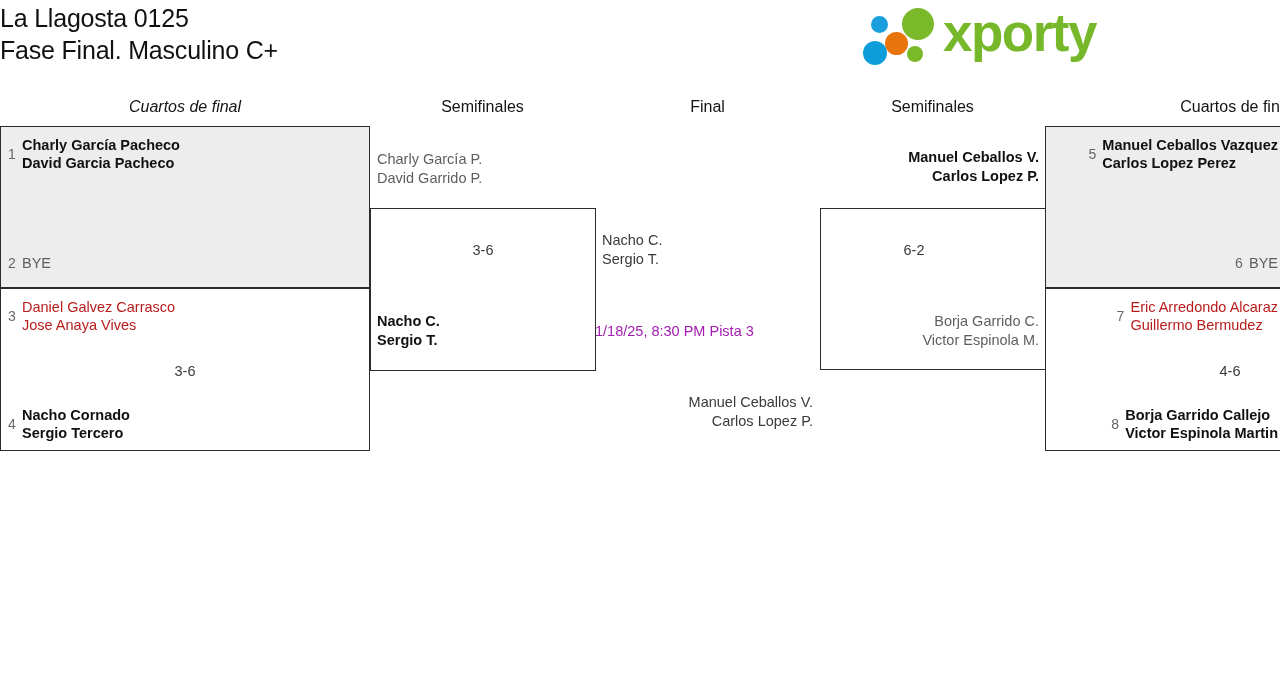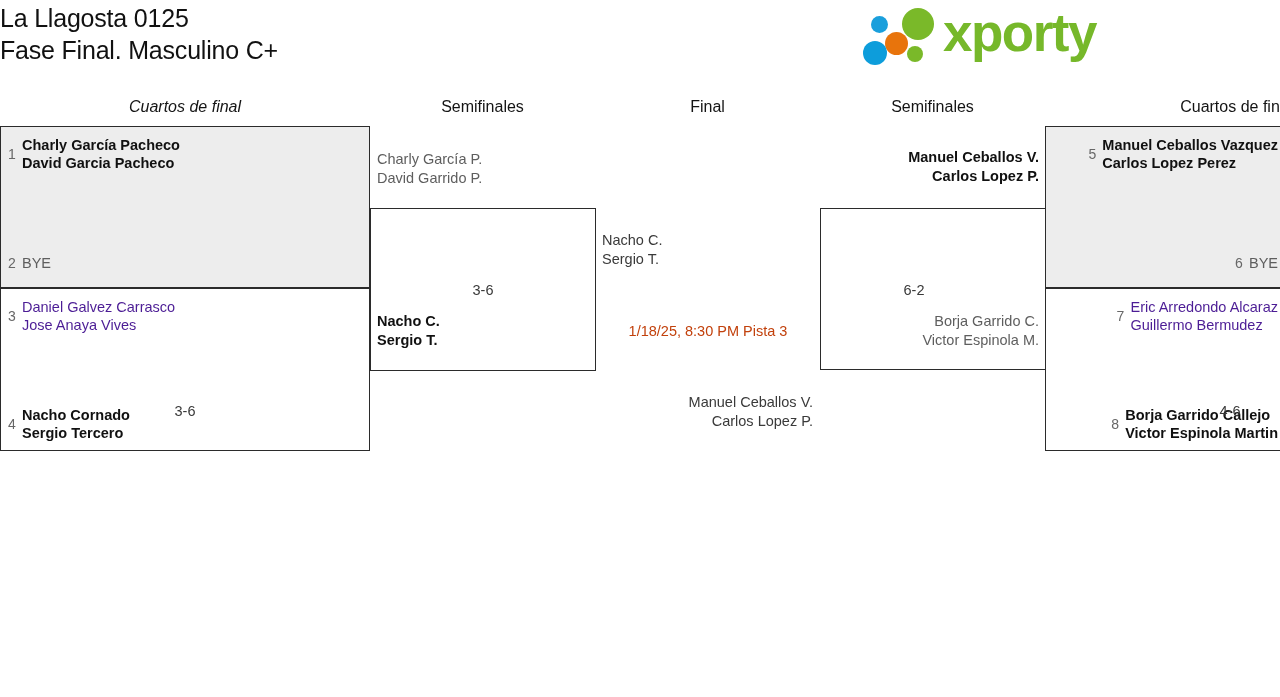--- a/index.html
+++ b/index.html
@@ -143,7 +143,6 @@
     line-height: 18px;
     color: #3a3a3a;
     text-align: center;
-    margin-top: 40px;
   }
   #score-qf2 { left: 0px;    top: 362px; width: 370px; }
   #score-sf1 { left: 370px;  top: 241px; width: 226px; }

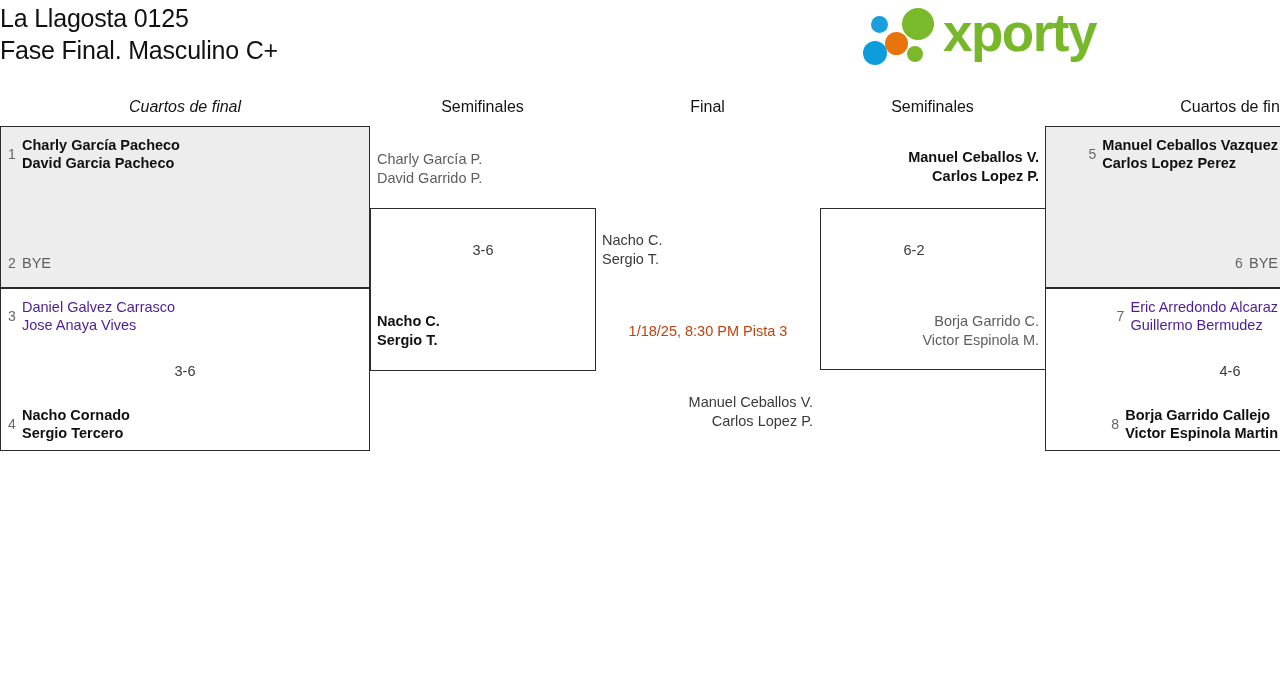--- a/index.html
+++ b/index.html
@@ -117,7 +117,7 @@
   }
   .players { white-space: pre-line; }
   .winner  { font-weight: 700; color: #111111; }
-  .loser   { font-weight: 400; color: #4c1d95; }
+  .loser   { font-weight: 400; color: #b91c1c; }
 
   .team-left  { left: 2px;  }
   .team-right { right: 2px; }

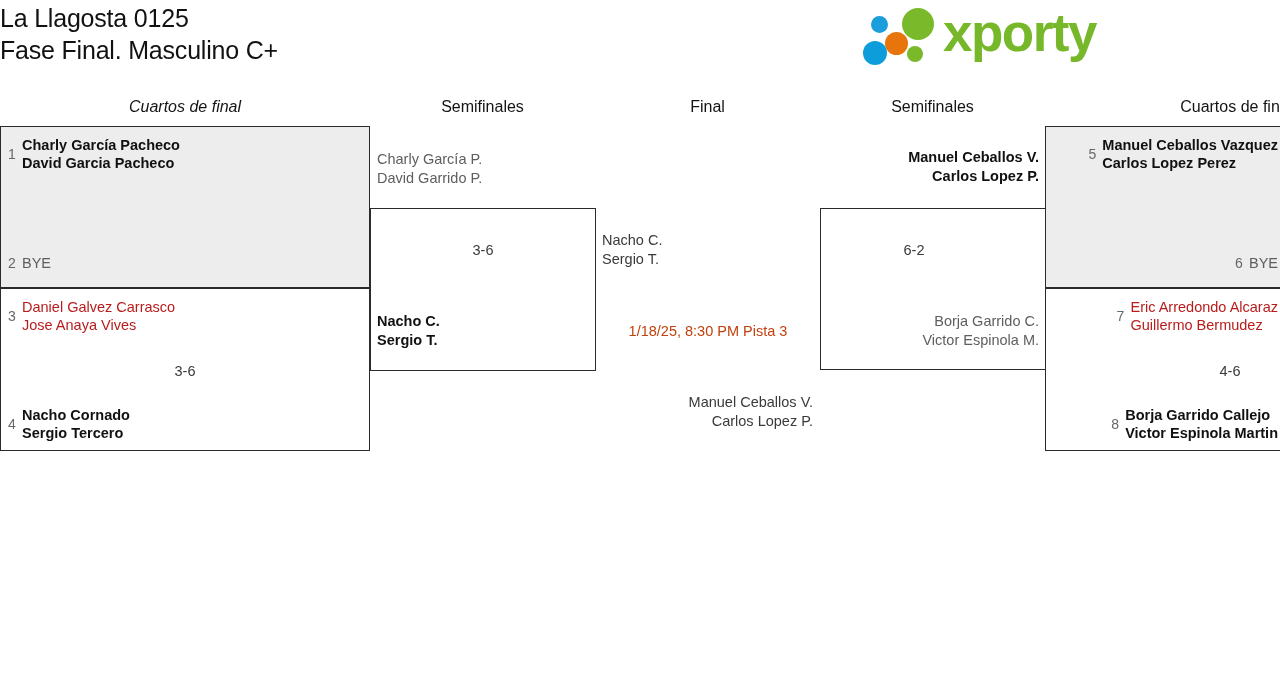--- a/index.html
+++ b/index.html
@@ -189,10 +189,9 @@
     left: 595px;
     top: 322px;
     width: 226px;
-    text-align: center;
     font-size: 14.5px;
     line-height: 18px;
-    color: #c2410c;
+    color: #a21caf;
   }
 </style>
 </head>

